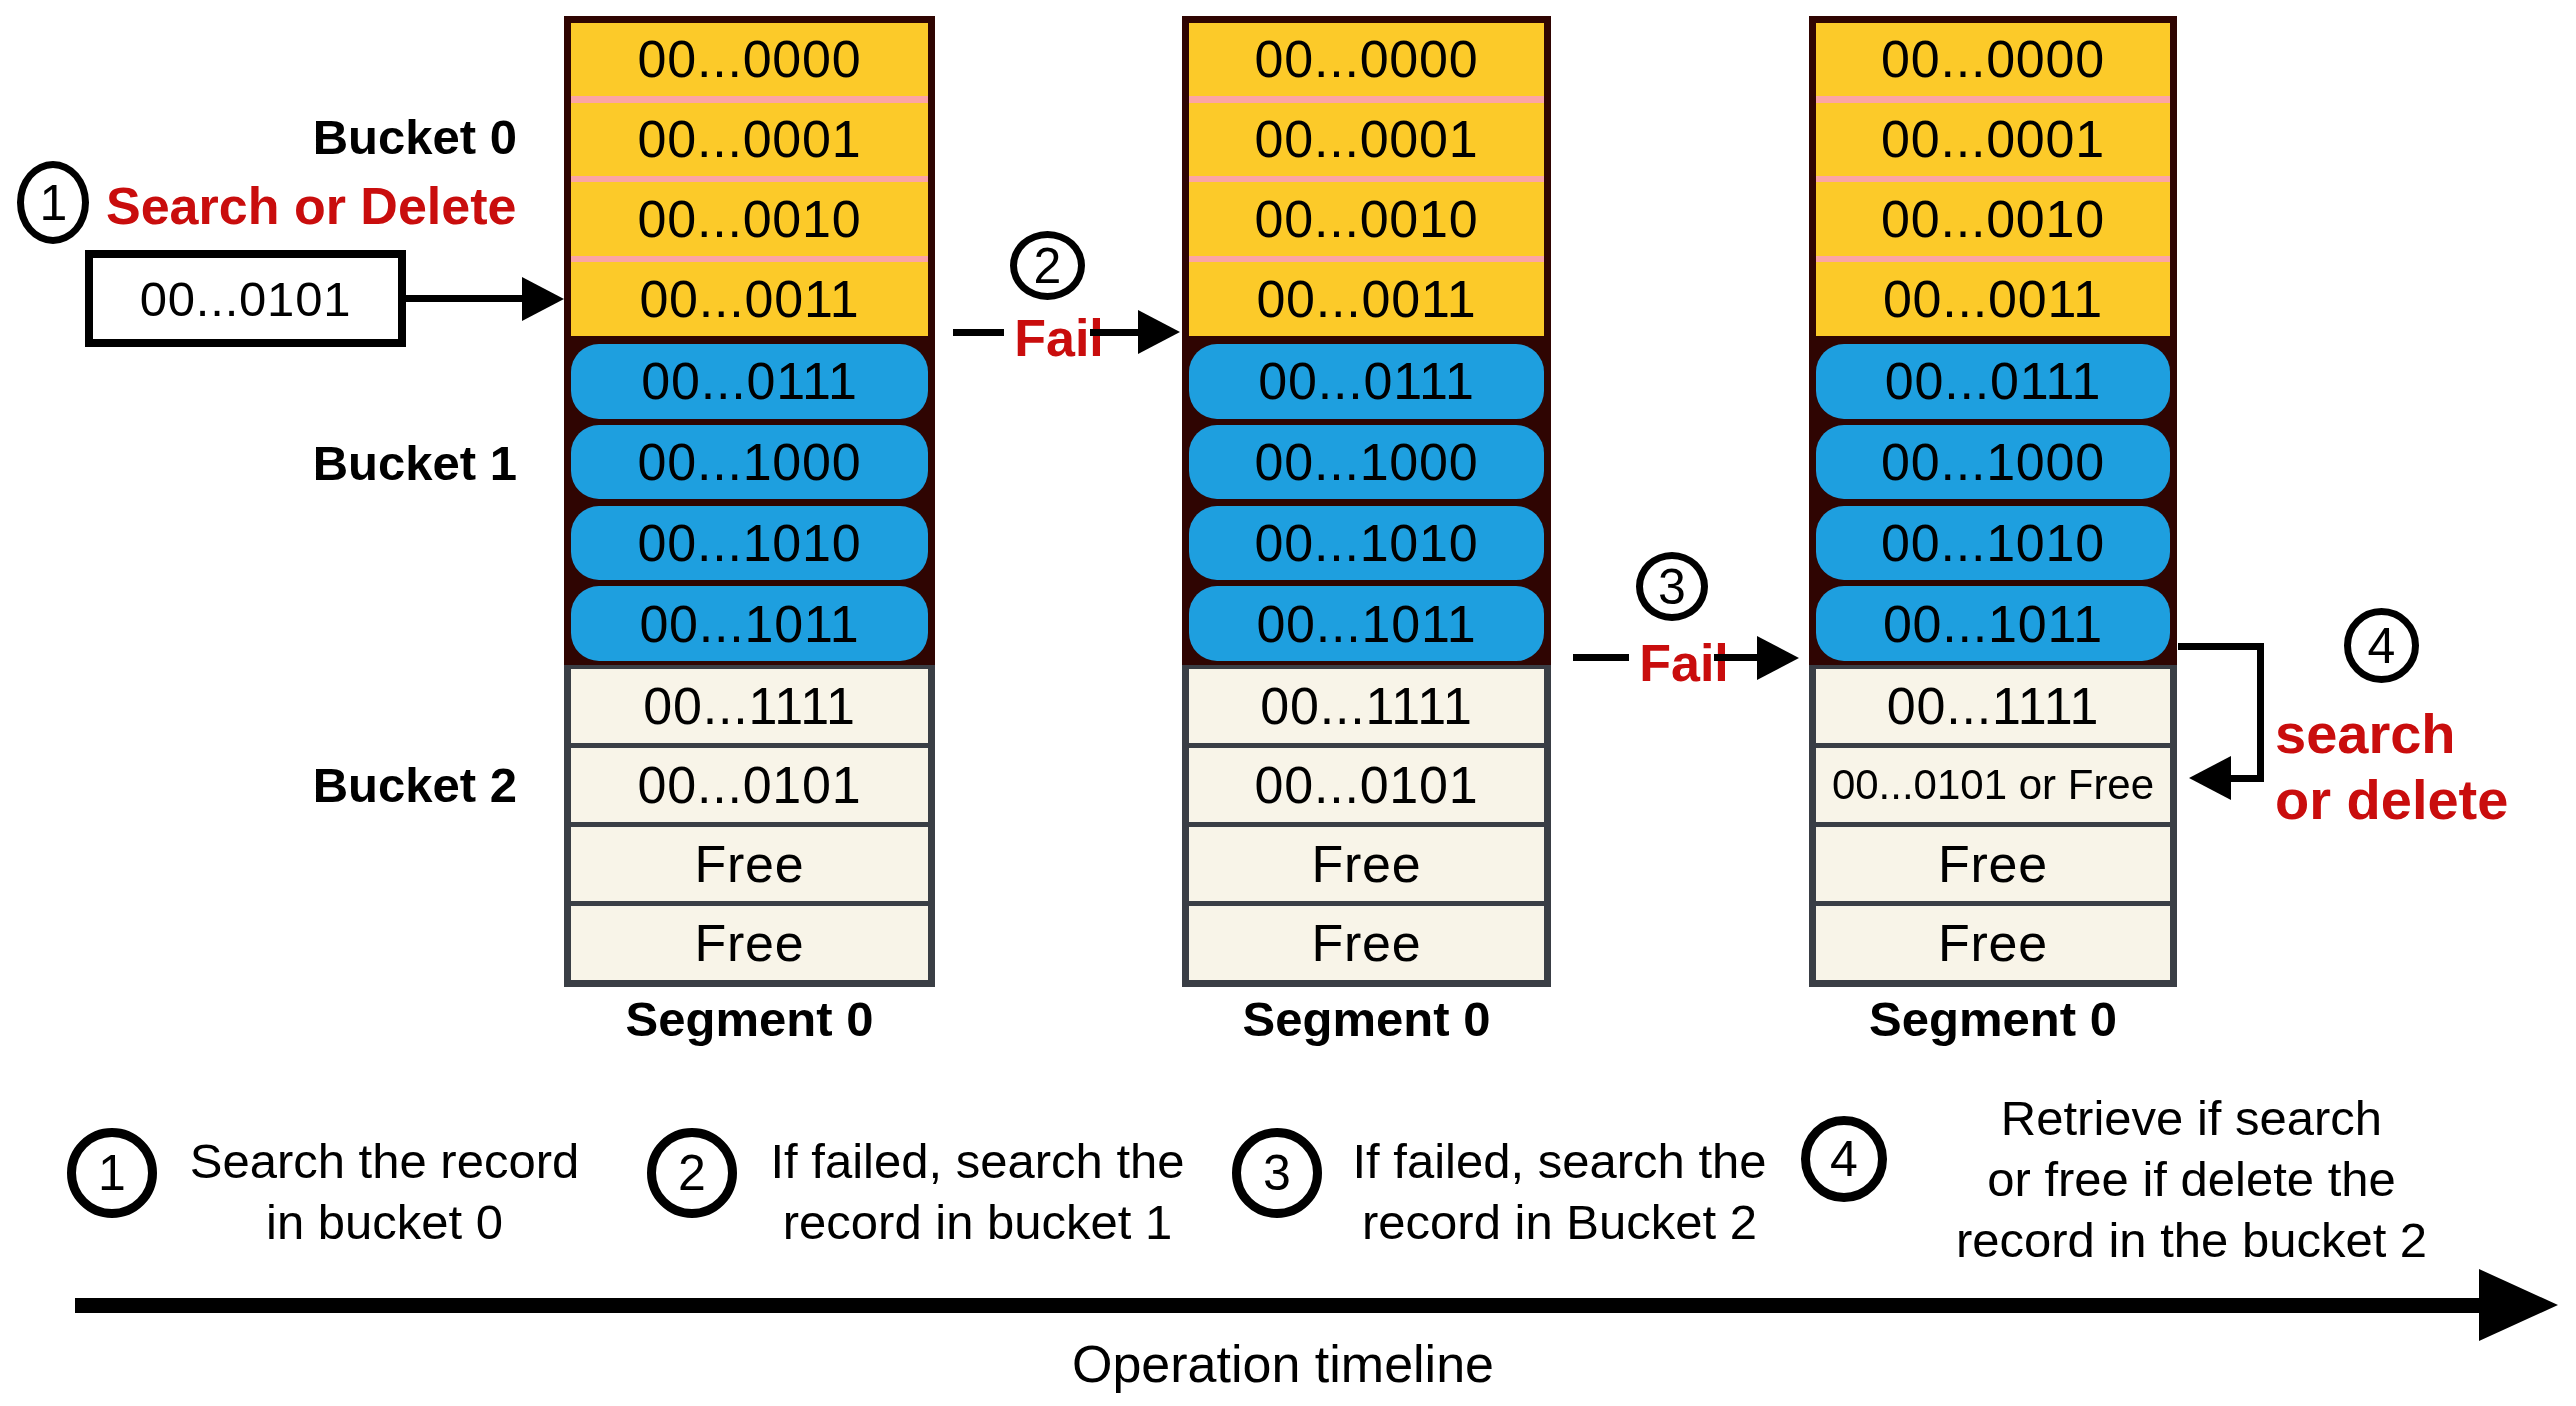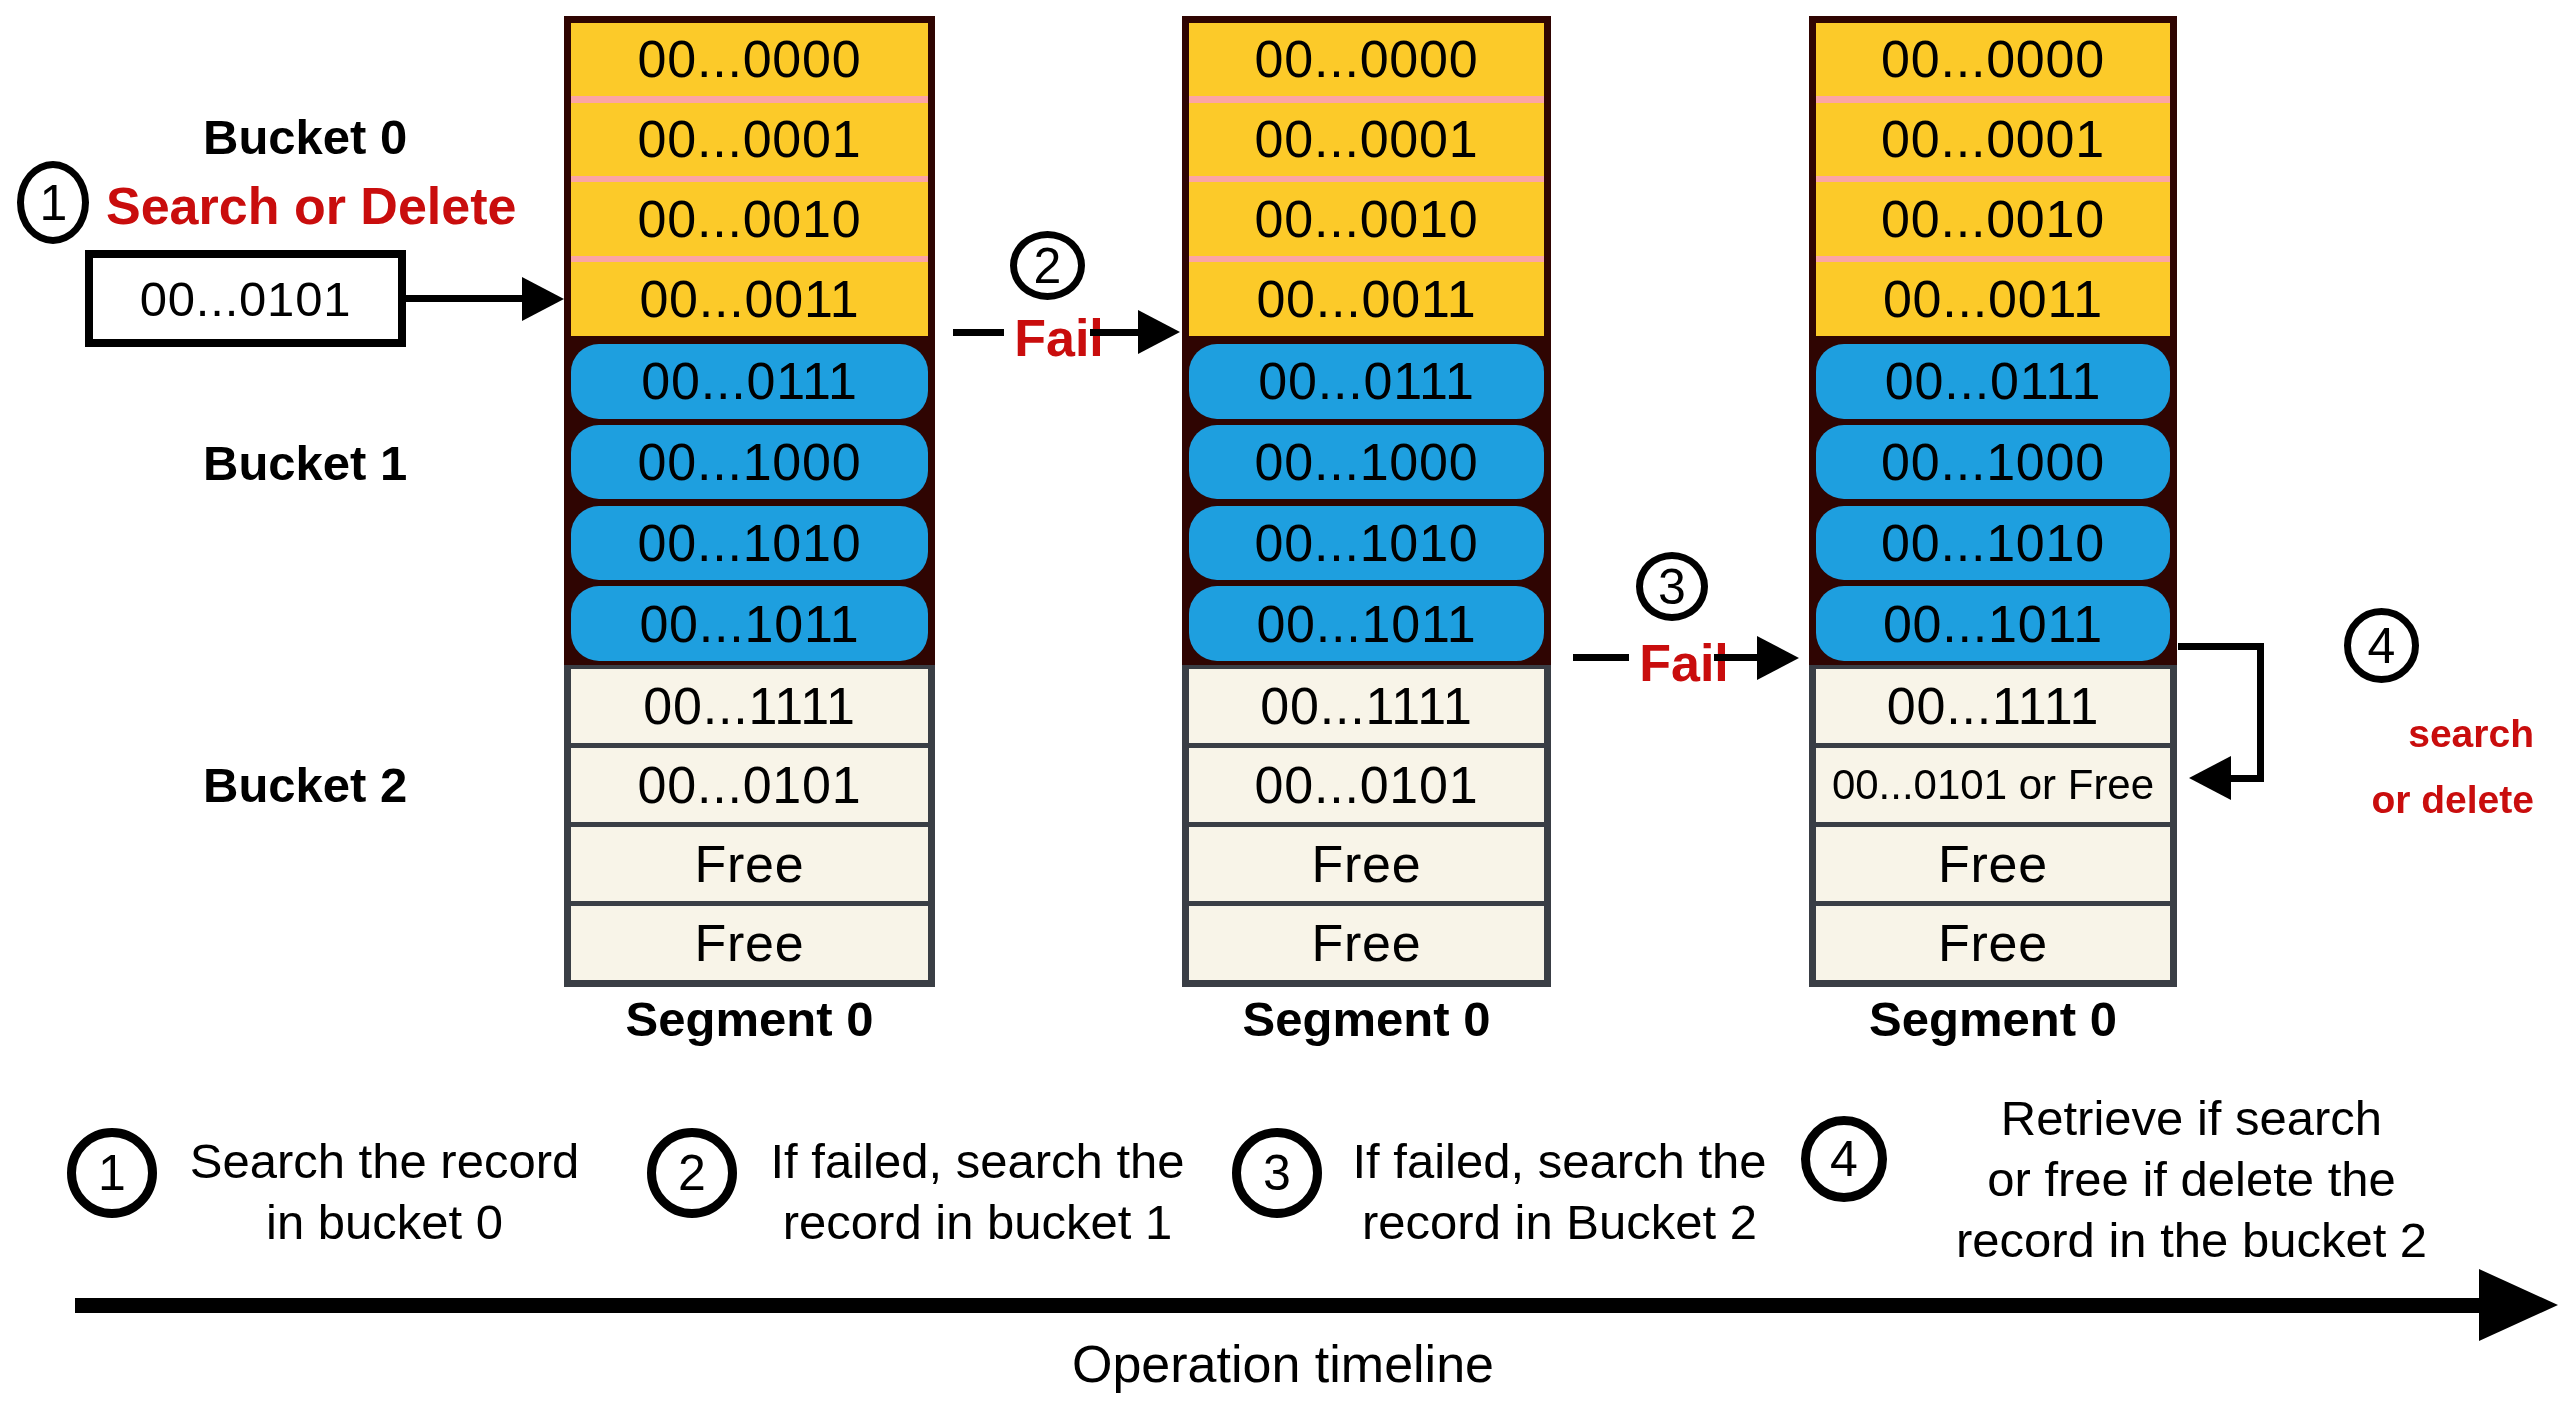--- a/index.html
+++ b/index.html
@@ -23,7 +23,7 @@
   .seglabel{position:absolute;left:0;right:0;top:991px;text-align:center;
             font-size:49px;font-weight:bold;}
   
-  .blabel{position:absolute;left:203px;width:314px;
+  .blabel{position:absolute;left:203px;width:314px;text-align:right;
           font-size:49px;font-weight:bold;line-height:57px;}
   
   .circ{position:absolute;border:7.9px solid #000;border-radius:50%;background:#fff;

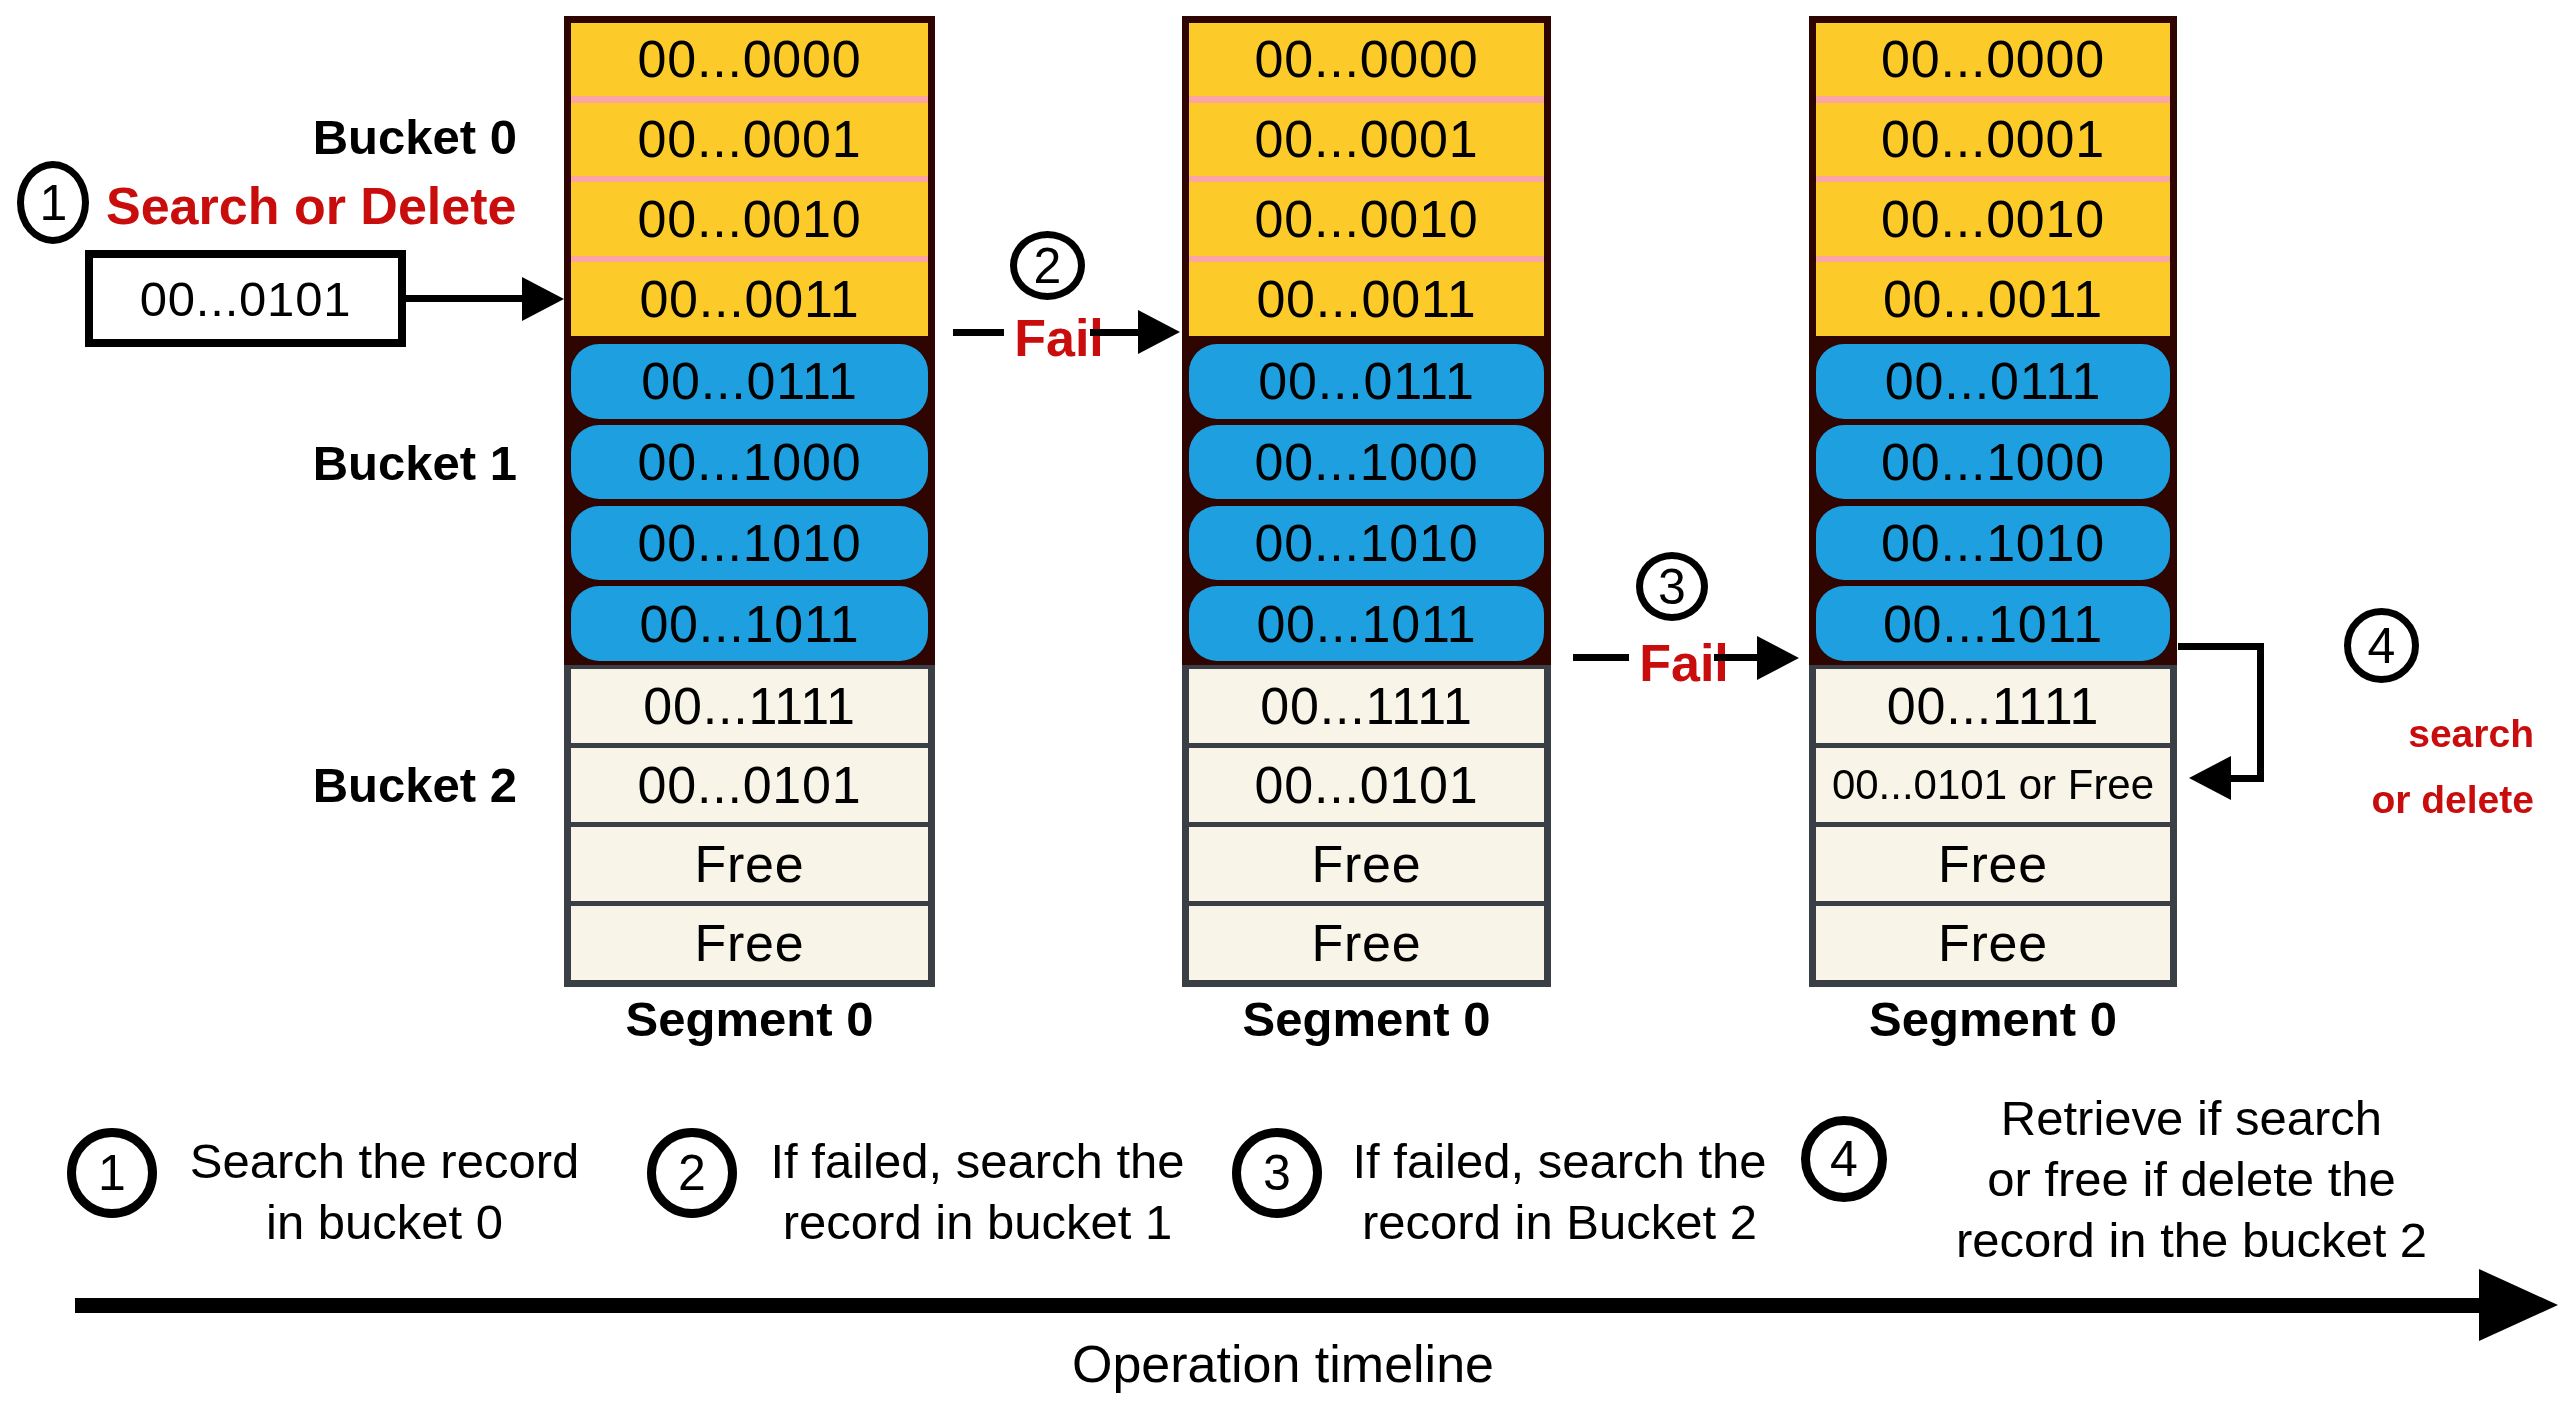--- a/index.html
+++ b/index.html
@@ -157,7 +157,7 @@
   <div class="circ" style="left:2344px;top:608px;width:75px;height:75px">
     <span>4</span>
   </div>
-  <div class="abs red" style="left:2263px;top:701px;width:259px;text-align:right;font-size:39px;line-height:66px">
+  <div class="abs red" style="left:2263px;top:701px;width:259px;text-align:left;font-size:56px;line-height:66px">
     <div>search</div>
     <div>or delete</div>
   </div>

